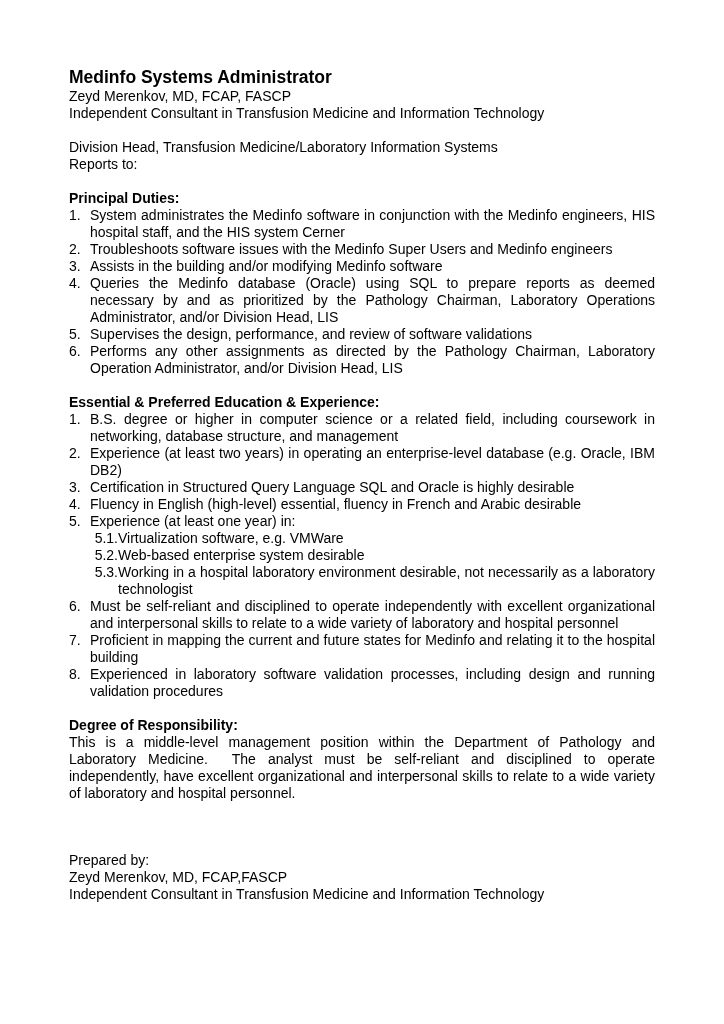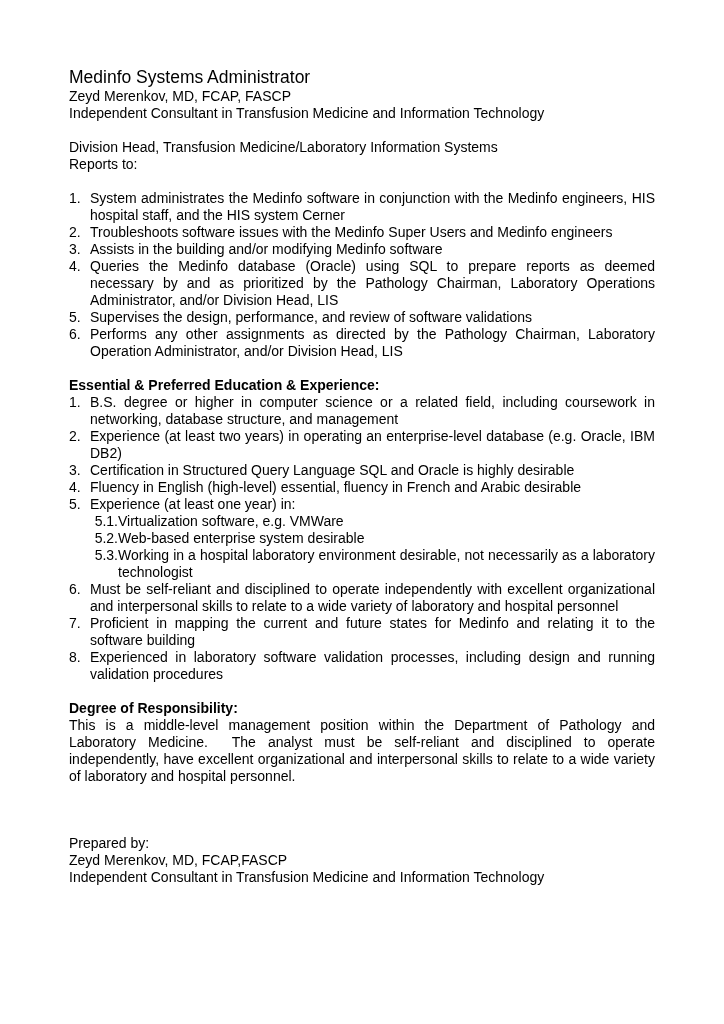--- a/index.html
+++ b/index.html
@@ -20,7 +20,7 @@
   }
   .doc-title {
     font-size: 17.5px;
-    font-weight: normal;
+    font-weight: bold;
     line-height: 22px;
   }
   .bold { font-weight: normal; }

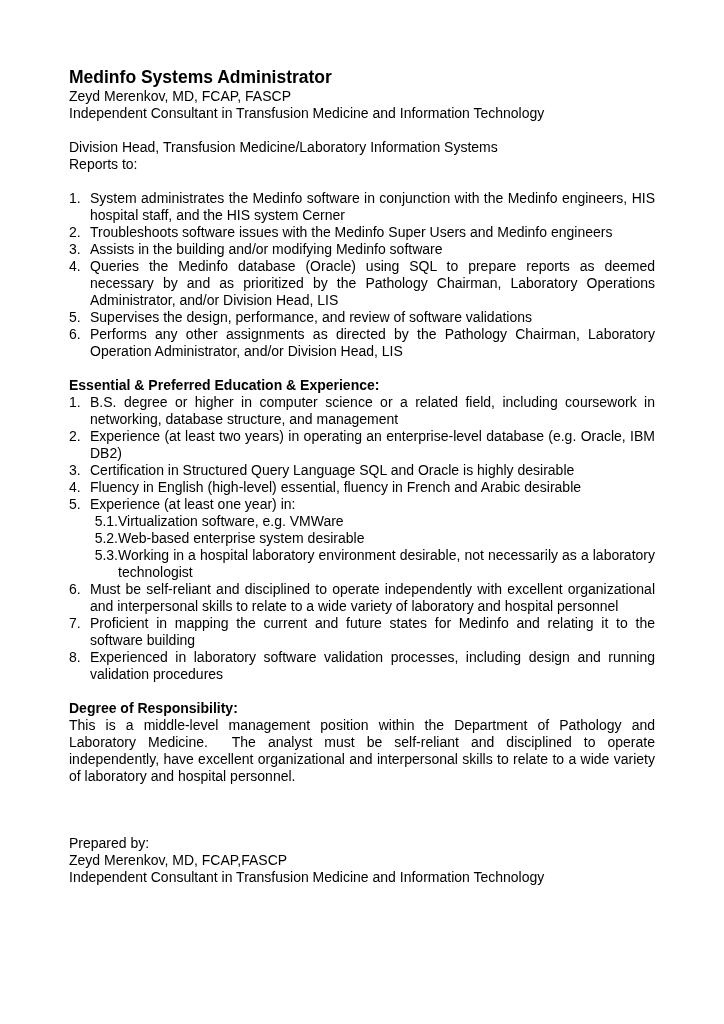--- a/index.html
+++ b/index.html
@@ -51,6 +51,7 @@
   </section>
 
   <section class="section">
+    <div class="heading">Principal Duties:</div>
     <div class="li">
       <span class="num">1.</span>
       <span class="txt">System administrates the Medinfo software in conjunction with the Medinfo engineers, HIS hospital staff, and the HIS system Cerner</span>

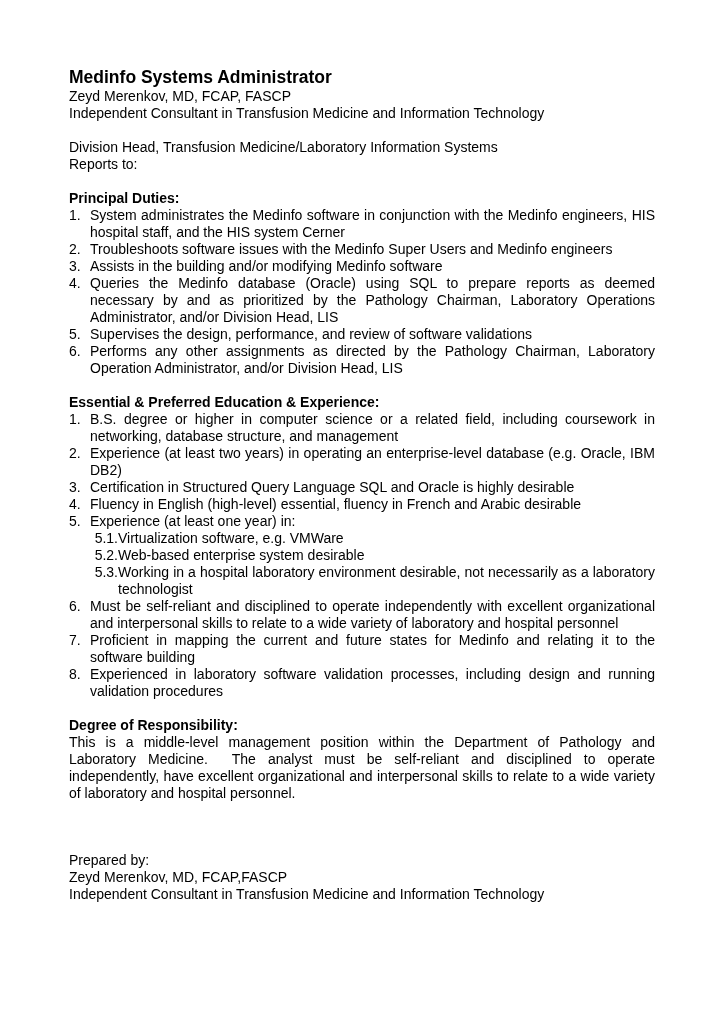--- a/index.html
+++ b/index.html
@@ -118,7 +118,7 @@
     </div>
     <div class="li">
       <span class="num">7.</span>
-      <span class="txt">Proficient in mapping the current and future states for Medinfo and relating it to the software building</span>
+      <span class="txt">Proficient in mapping the current and future states for Medinfo and relating it to the hospital building</span>
     </div>
     <div class="li">
       <span class="num">8.</span>

